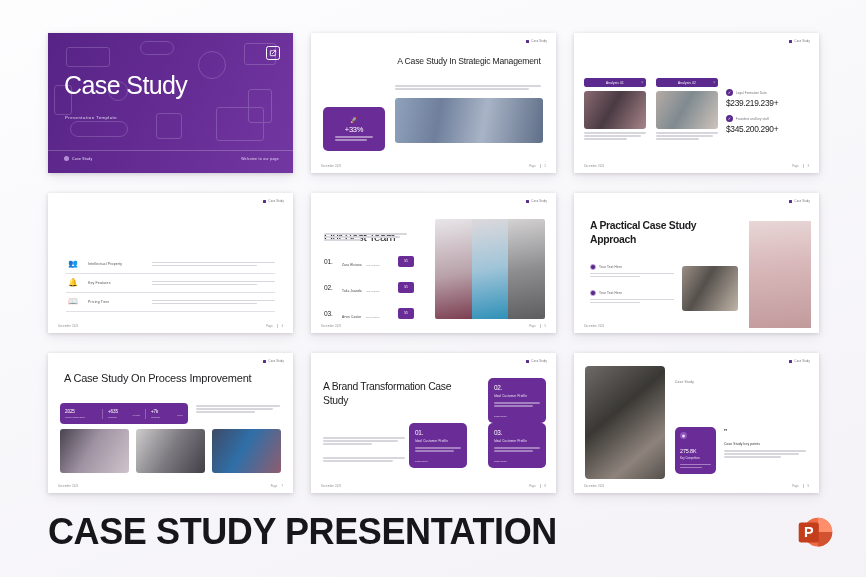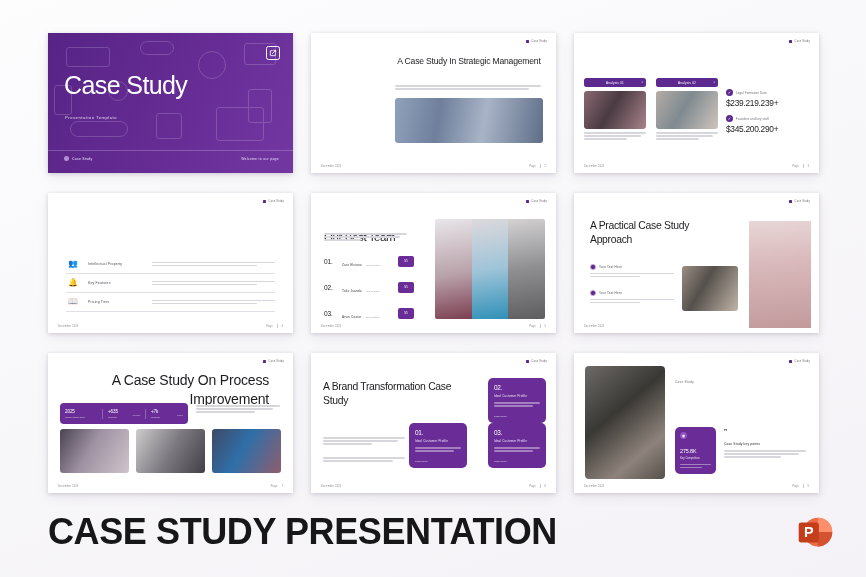--- a/index.html
+++ b/index.html
@@ -325,6 +325,14 @@
       <span class="sq"></span>
       <span>Case Study</span>
     </div>
+    <div class="card b">
+      <span class="ico">🚀</span>
+      <span class="num">+33%</span>
+      <span class="cl body-lines">
+        <span class="ln p100"></span>
+          <span class="ln p85"></span>
+      </span>
+    </div>
     <h2>A Case Study In Strategic Management</h2>
     <div class="para body-lines">
       <span class="ln p100"></span>

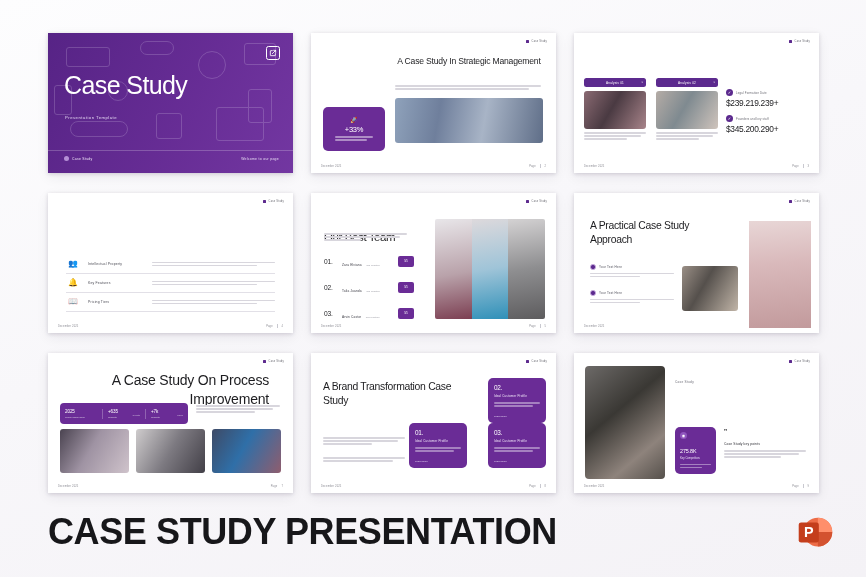--- a/index.html
+++ b/index.html
@@ -190,7 +190,7 @@
   
   .s6 h2 {
     position: absolute; left: 16px; top: 26px; width: 140px;
-    font-size: 10.4px; line-height: 1.35; color: #1d1d20; font-weight: 400; letter-spacing: -.3px;
+    font-size: 10.4px; line-height: 1.35; color: #1d1d20; font-weight: 700; letter-spacing: -.3px;
   }
   .s6 .bl { position: absolute; left: 16px; width: 84px; }
   .s6 .bl.b1 { top: 71px; } .s6 .bl.b2 { top: 97px; }

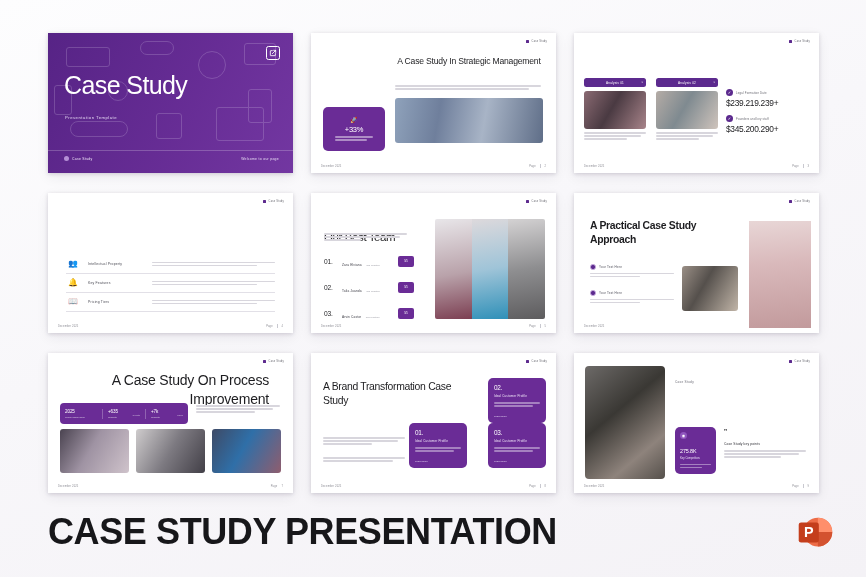--- a/index.html
+++ b/index.html
@@ -211,8 +211,8 @@
 
   
   .s7 h2 {
-    position: absolute; top: 18px; left: 36px; right: 24px; text-align: right;
-    font-size: 14px; line-height: 1.35; color: #1d1d20; font-weight: 400; letter-spacing: -.2px;
+    position: absolute; top: 18px; left: 16px; right: 24px; text-align: left;
+    font-size: 11px; line-height: 1.35; color: #1d1d20; font-weight: 400; letter-spacing: -.2px;
   }
   .s7 .bar {
     position: absolute; left: 12px; top: 50px; width: 128px; height: 21px;

